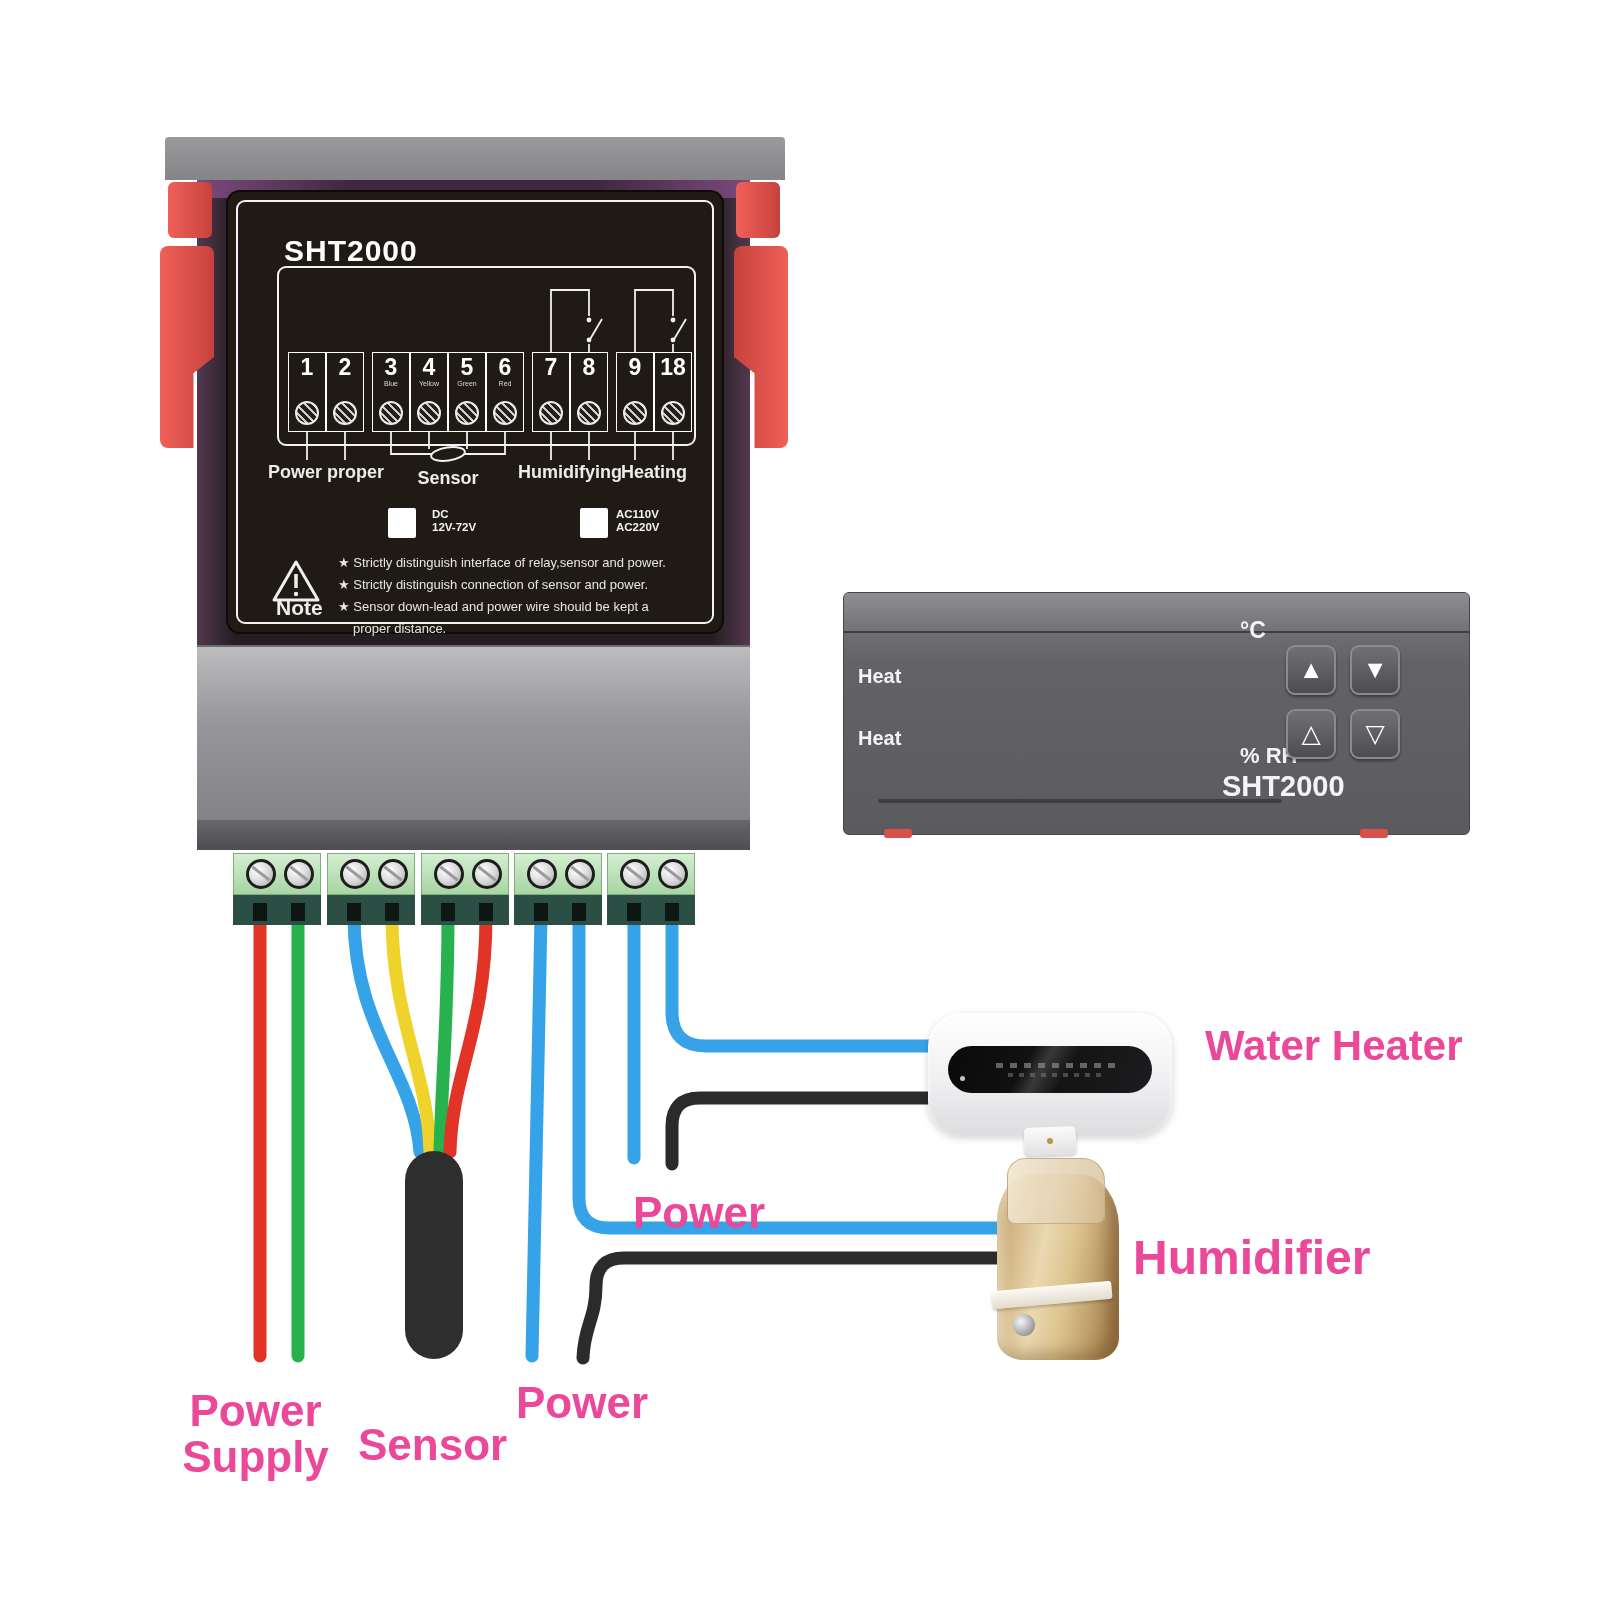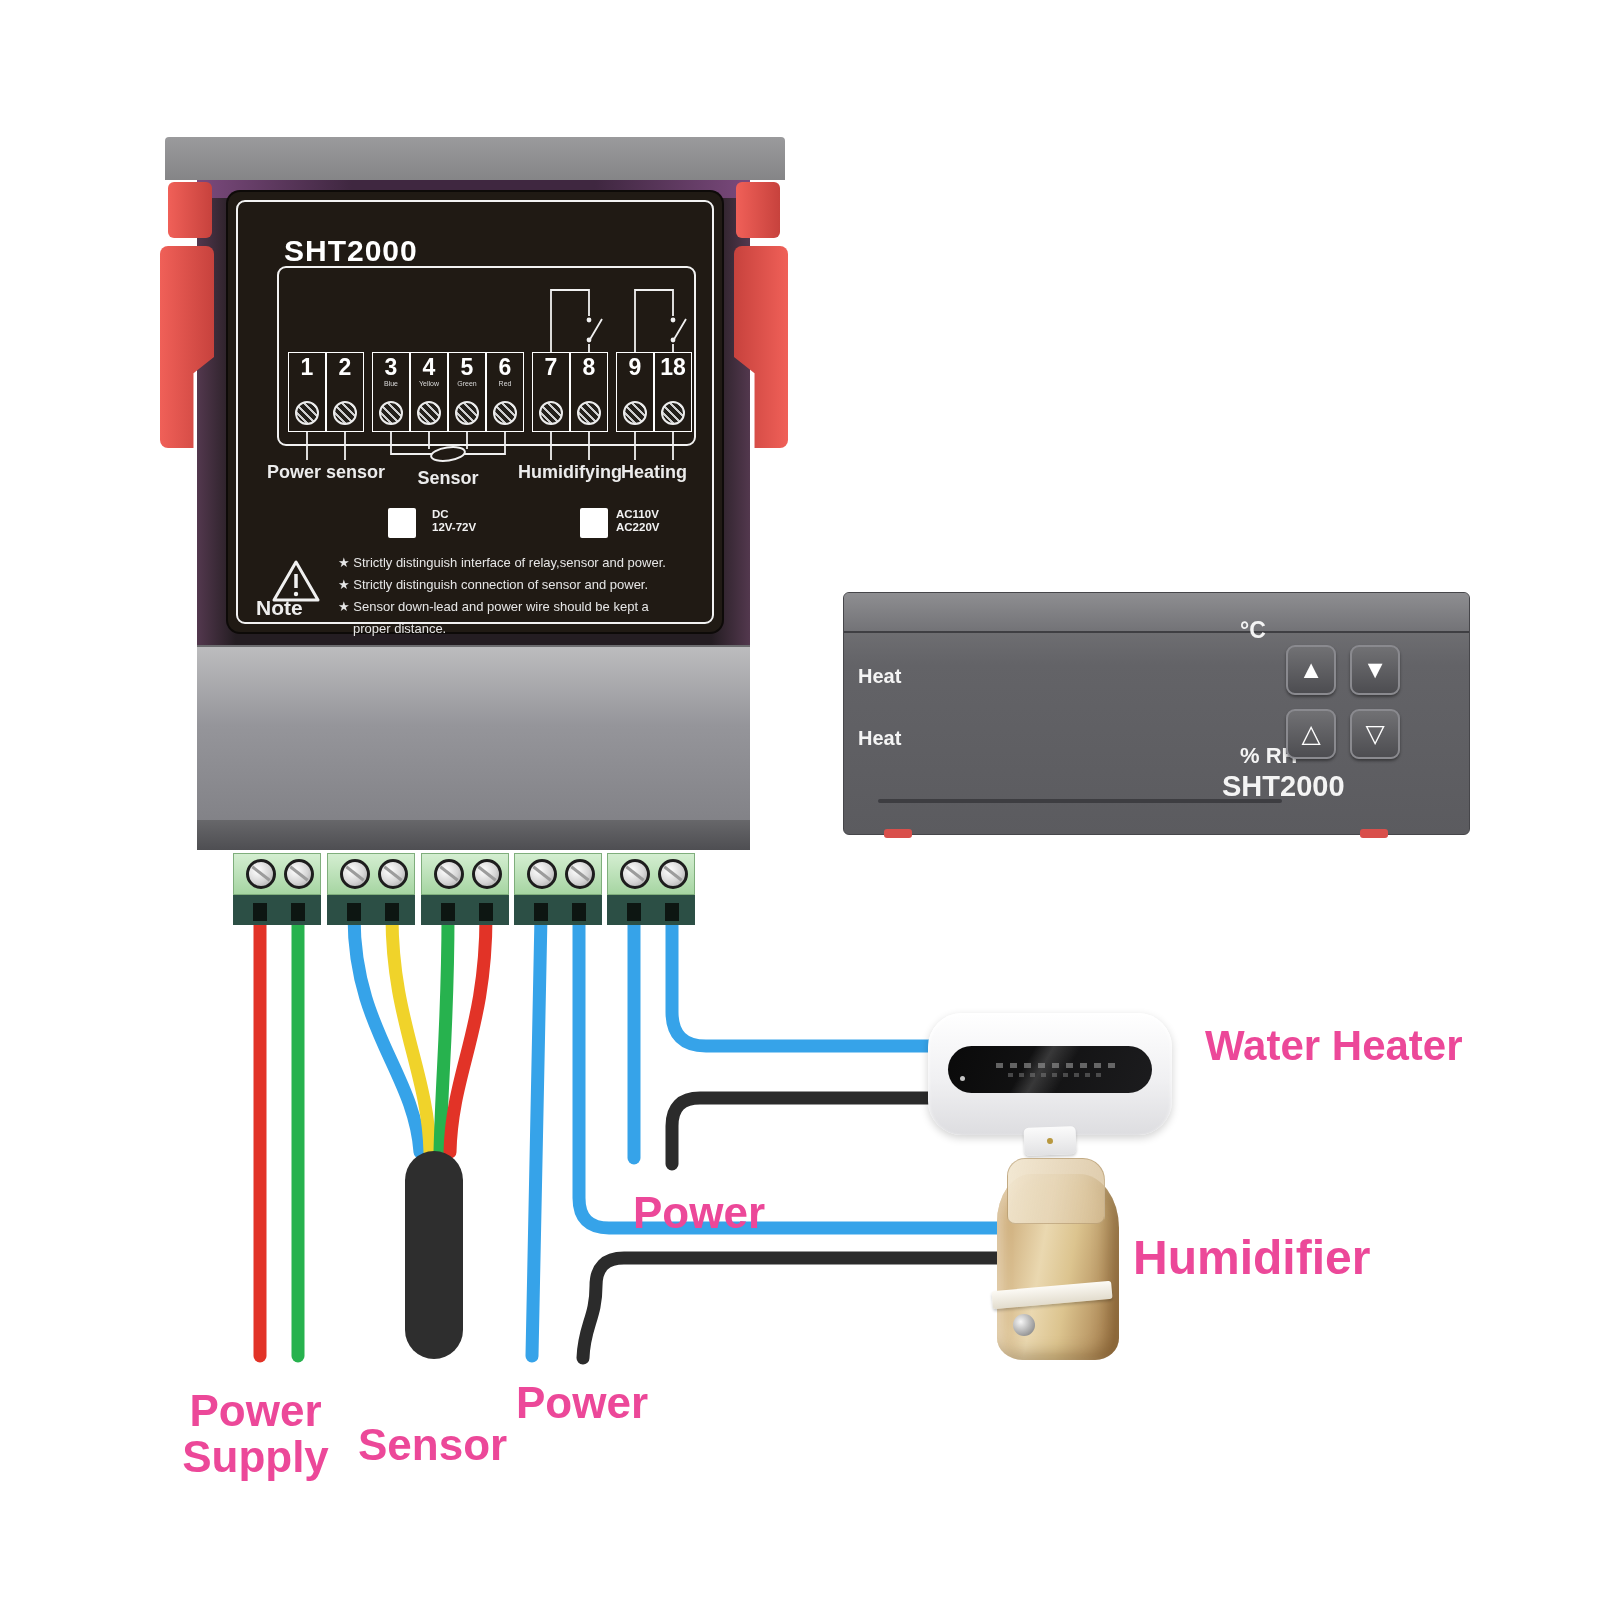--- a/index.html
+++ b/index.html
@@ -199,7 +199,7 @@
         <span class="tscrew"></span>
       </div>
 
-    <div class="glabel" style="left:28px;top:270px;">Power sensor</div>
+    <div class="glabel" style="left:28px;top:270px;">Power proper</div>
     <div class="glabel" style="left:150px;top:276px;">Sensor</div>
     <div class="glabel" style="left:272px;top:270px;">Humidifying</div>
     <div class="glabel" style="left:356px;top:270px;">Heating</div>

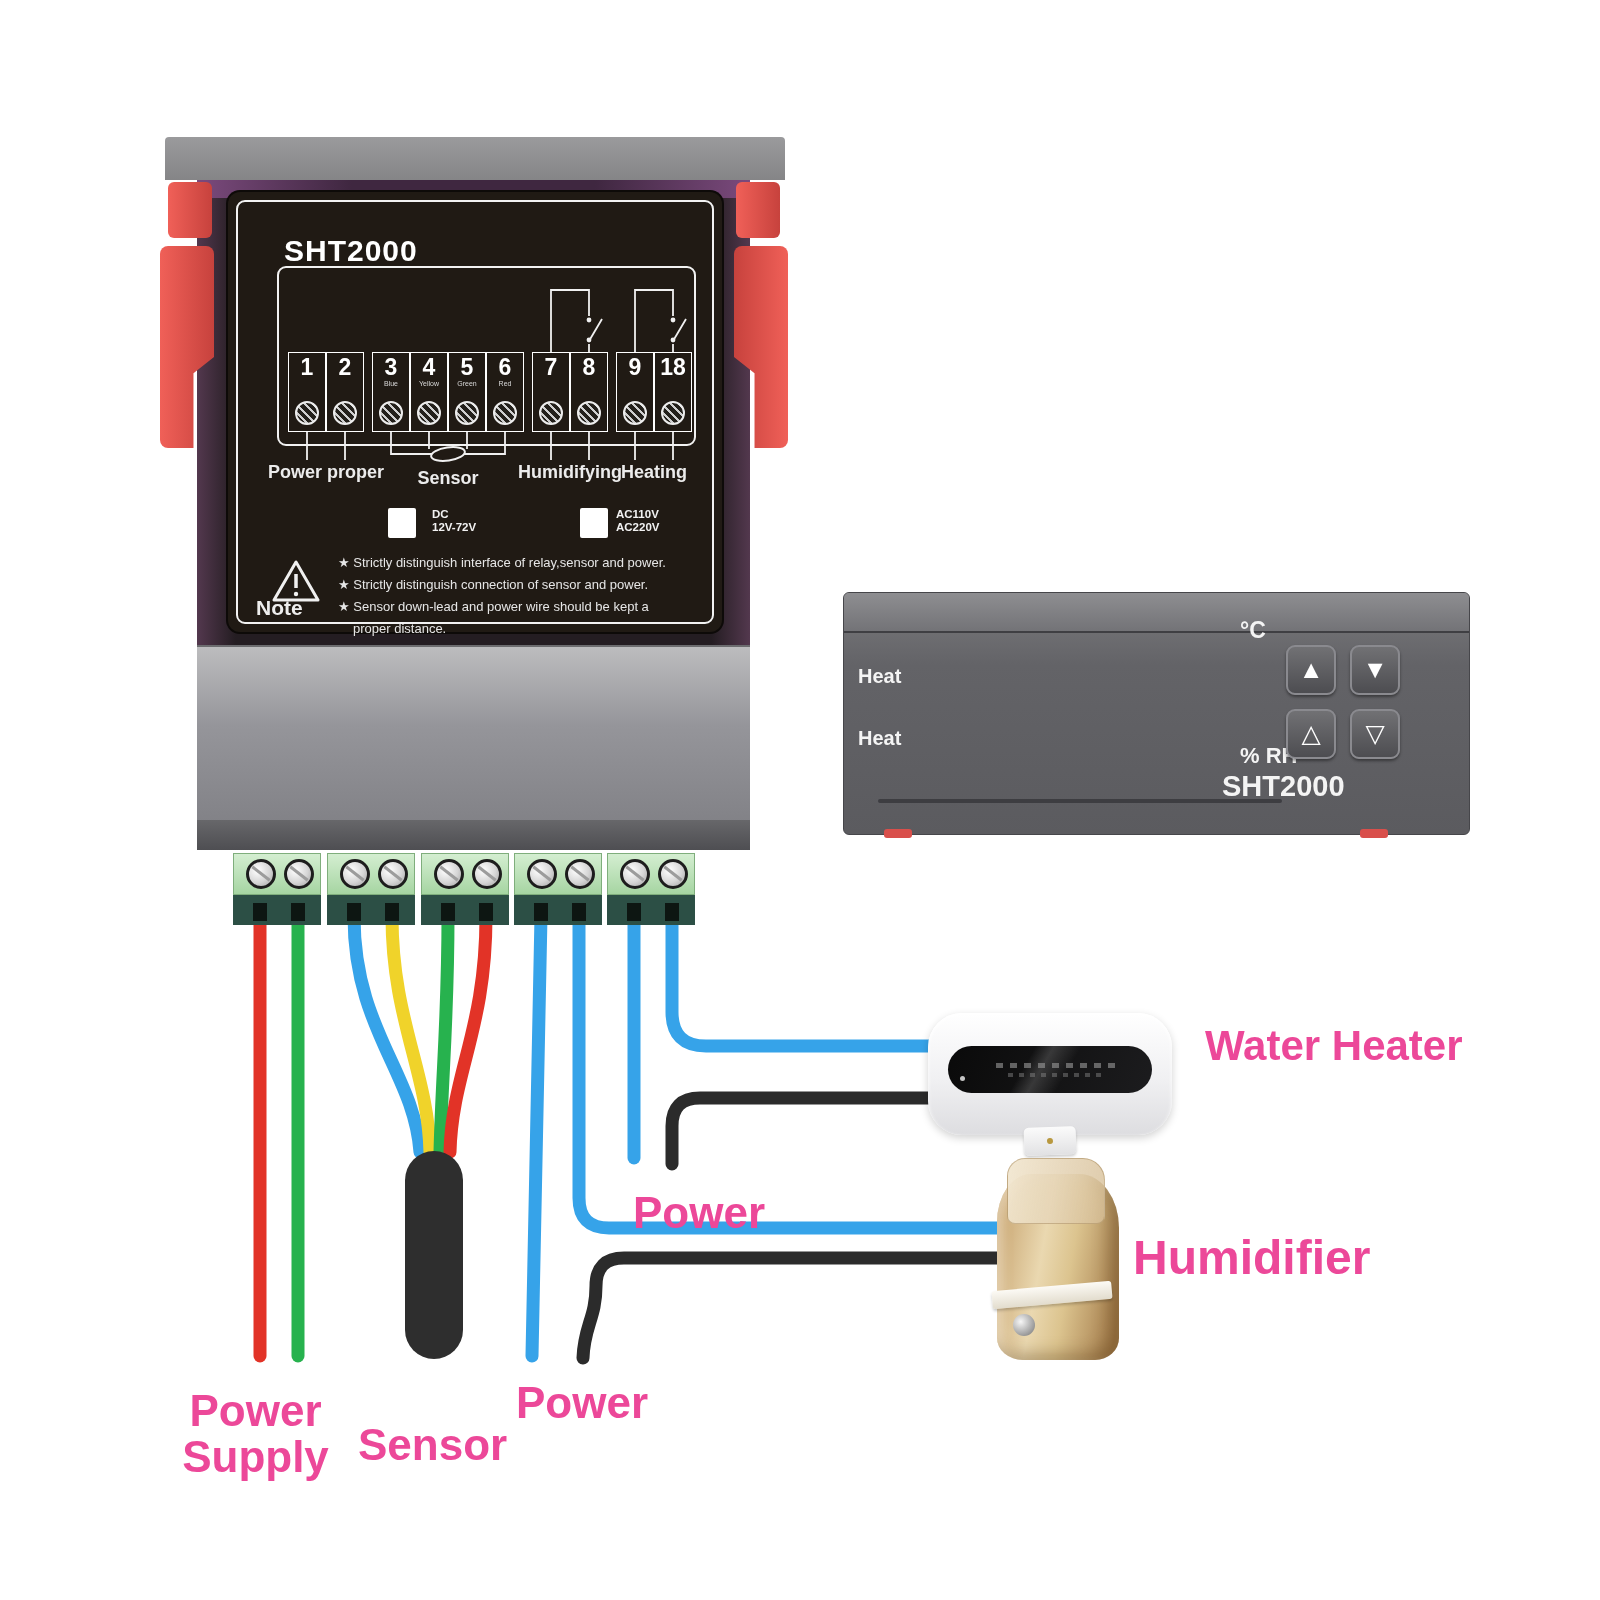--- a/index.html
+++ b/index.html
@@ -33,7 +33,7 @@
   .glabel{position:absolute;color:#ececec;font-size:18px;font-weight:600;text-align:center;width:140px;}
   .chkbox{position:absolute;width:28px;height:30px;background:#fff;border-radius:2px;}
   .chktxt{position:absolute;color:#f2f2f2;font-size:11.5px;font-weight:bold;line-height:13px;}
-  .note-title{position:absolute;left:28px;top:404px;color:#ededed;font-size:21px;font-weight:bold;}
+  .note-title{position:absolute;left:48px;top:404px;color:#ededed;font-size:21px;font-weight:bold;}
   .notes{position:absolute;left:110px;top:360px;width:338px;color:#e6e6e6;font-size:13px;line-height:22px;}
   .notes div{padding-left:15px;text-indent:-15px;}
 

